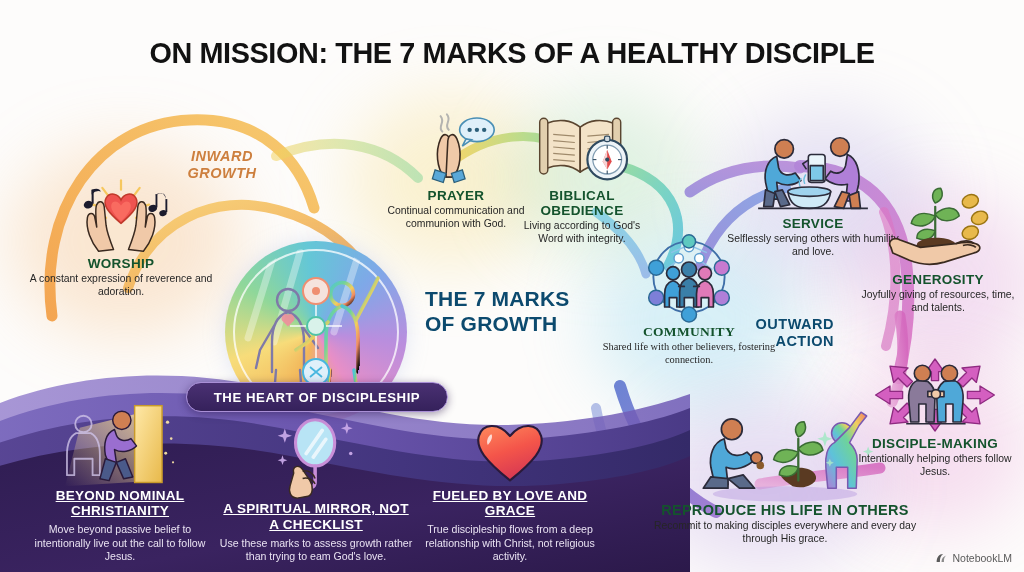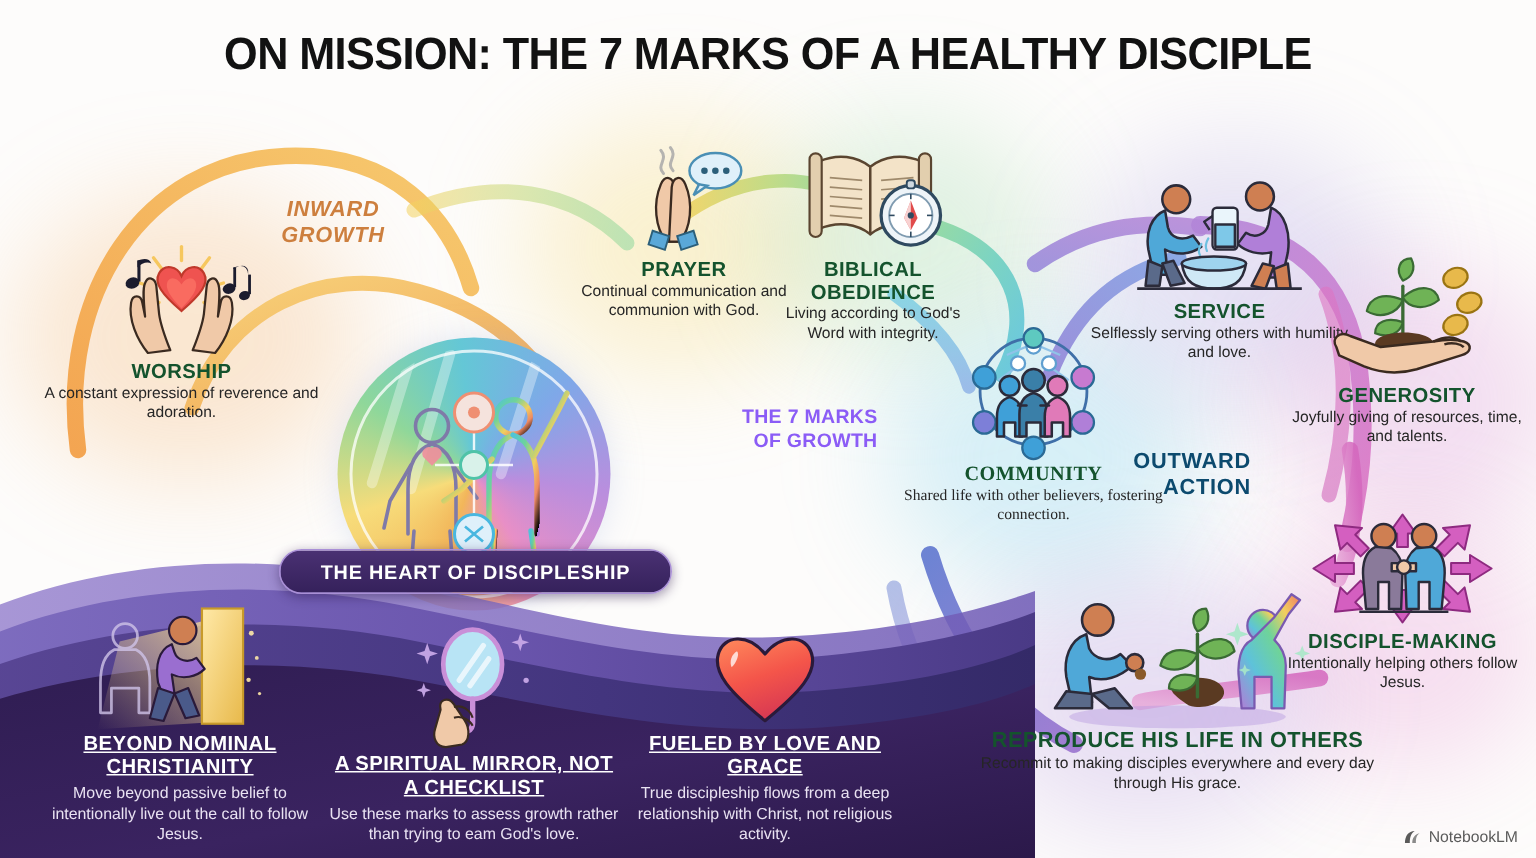--- a/index.html
+++ b/index.html
@@ -9,7 +9,7 @@
     font-family:"Liberation Sans", sans-serif;
     background:#fdfcfb;
   }
-  #stage{ position:absolute; inset:0; overflow:hidden; }
+  #stage{ position:absolute; inset:0; overflow:hidden;margin-top:16px; }
 
   
   .haze{ position:absolute; border-radius:50%; filter:blur(34px); pointer-events:none; }

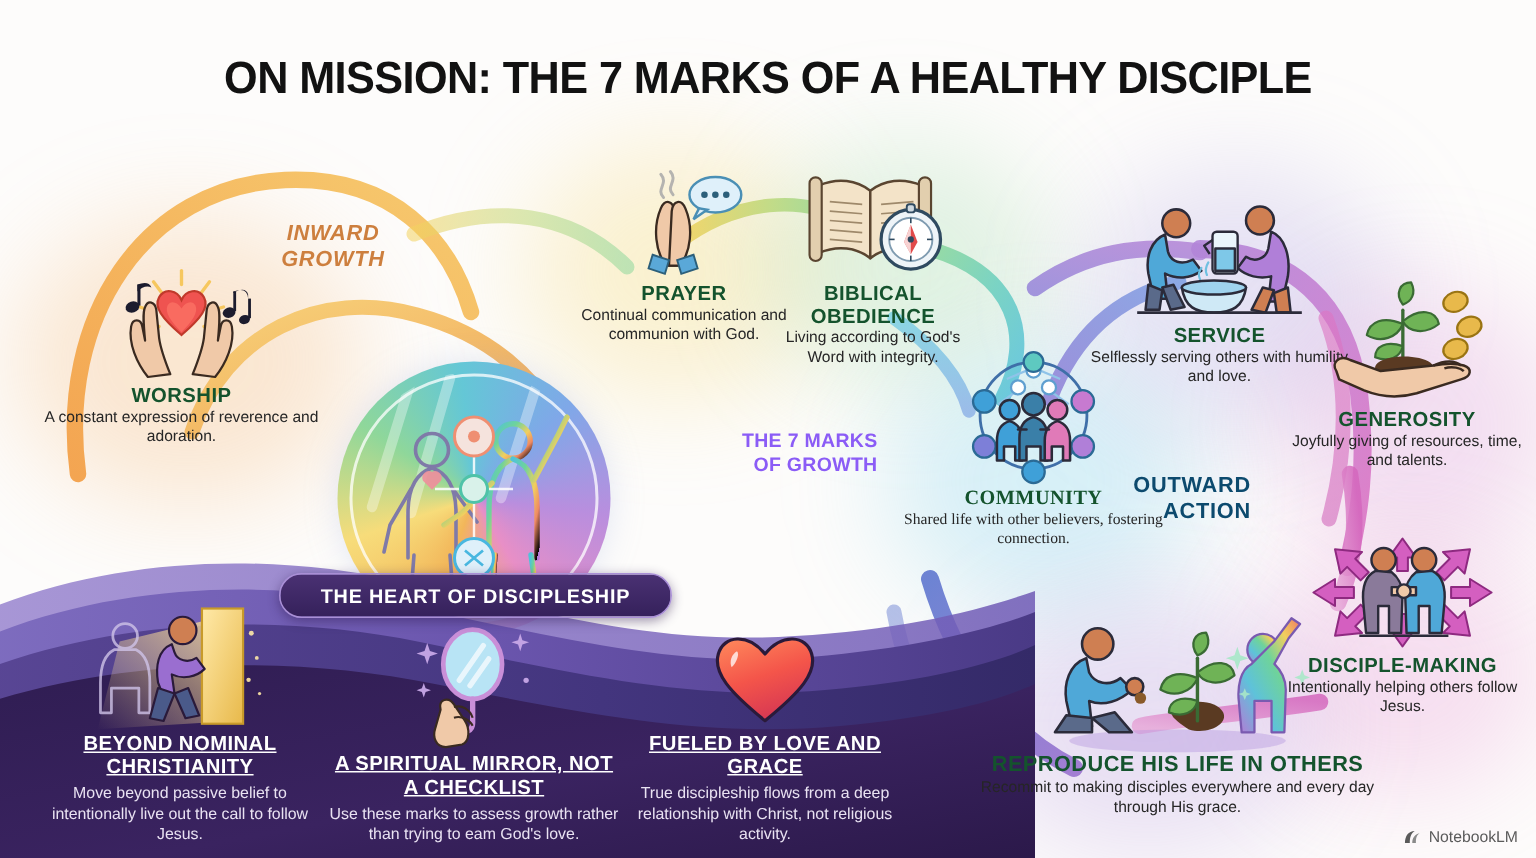--- a/index.html
+++ b/index.html
@@ -33,8 +33,8 @@
 
   #center-label{
     position:absolute; left:425px; top:270px; width:160px;
-    text-align:right; font-size:13px; font-weight:bold;
-    color:#8b5cf6; line-height:1.2; letter-spacing:.2px;
+    text-align:left; font-size:21px; font-weight:bold;
+    color:#0c4a6e; line-height:1.2; letter-spacing:.2px;
   }
 
   

